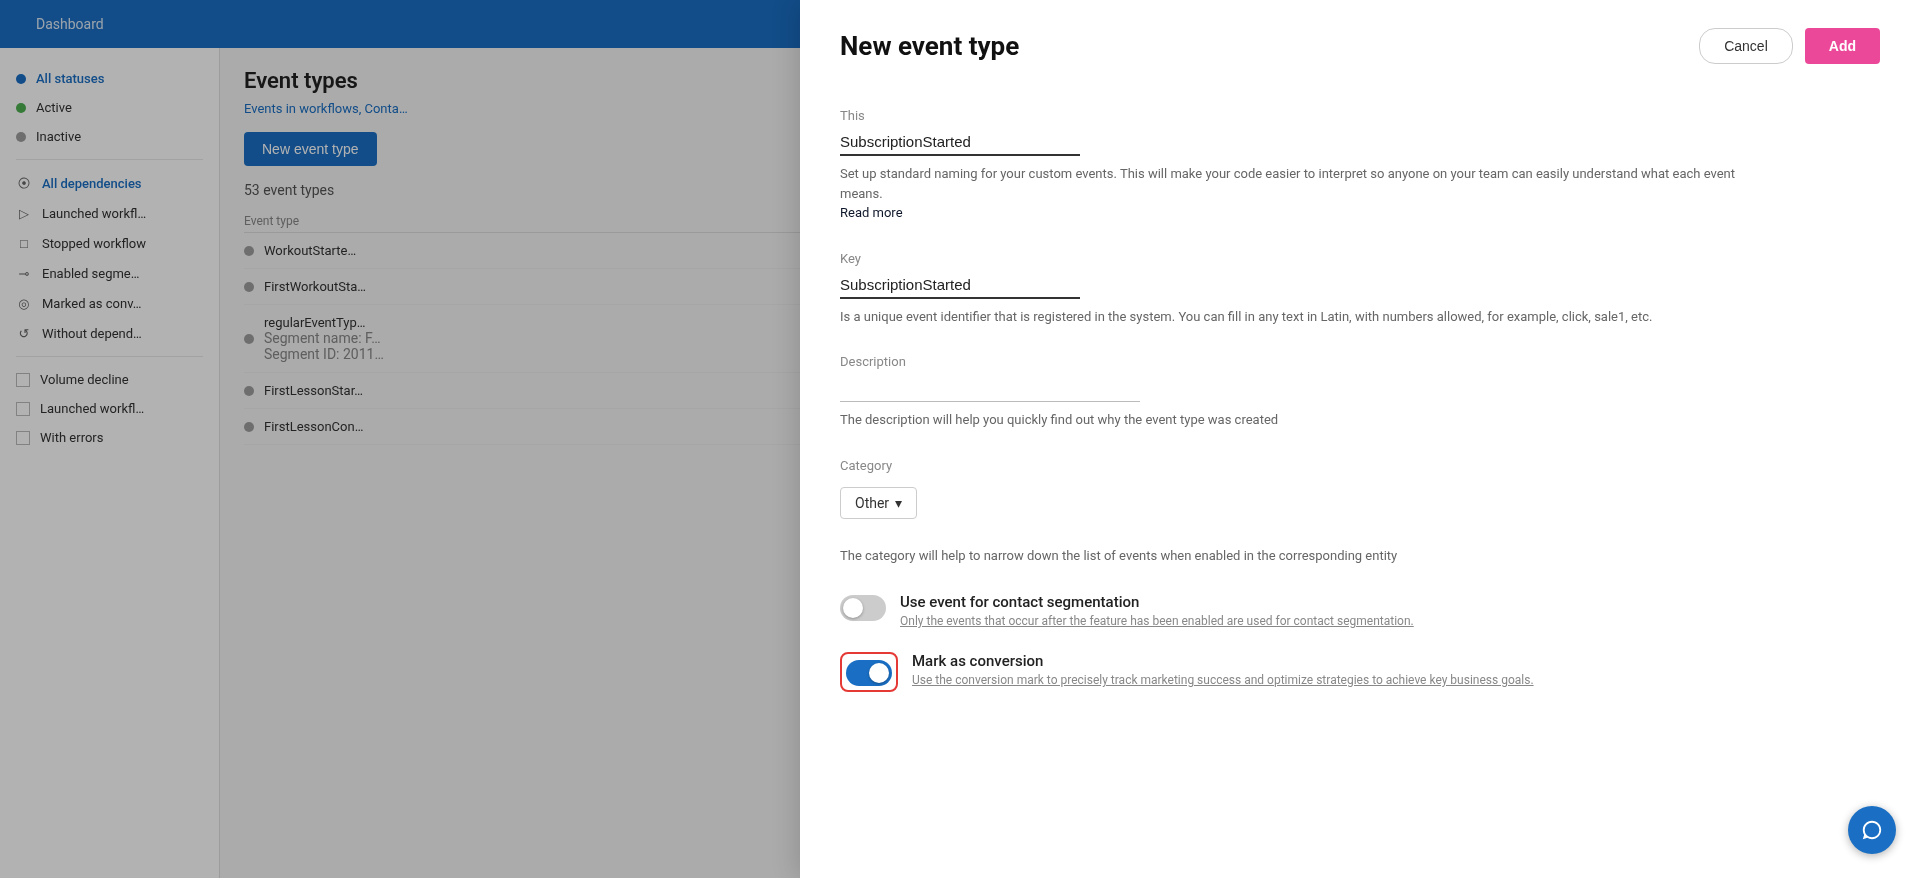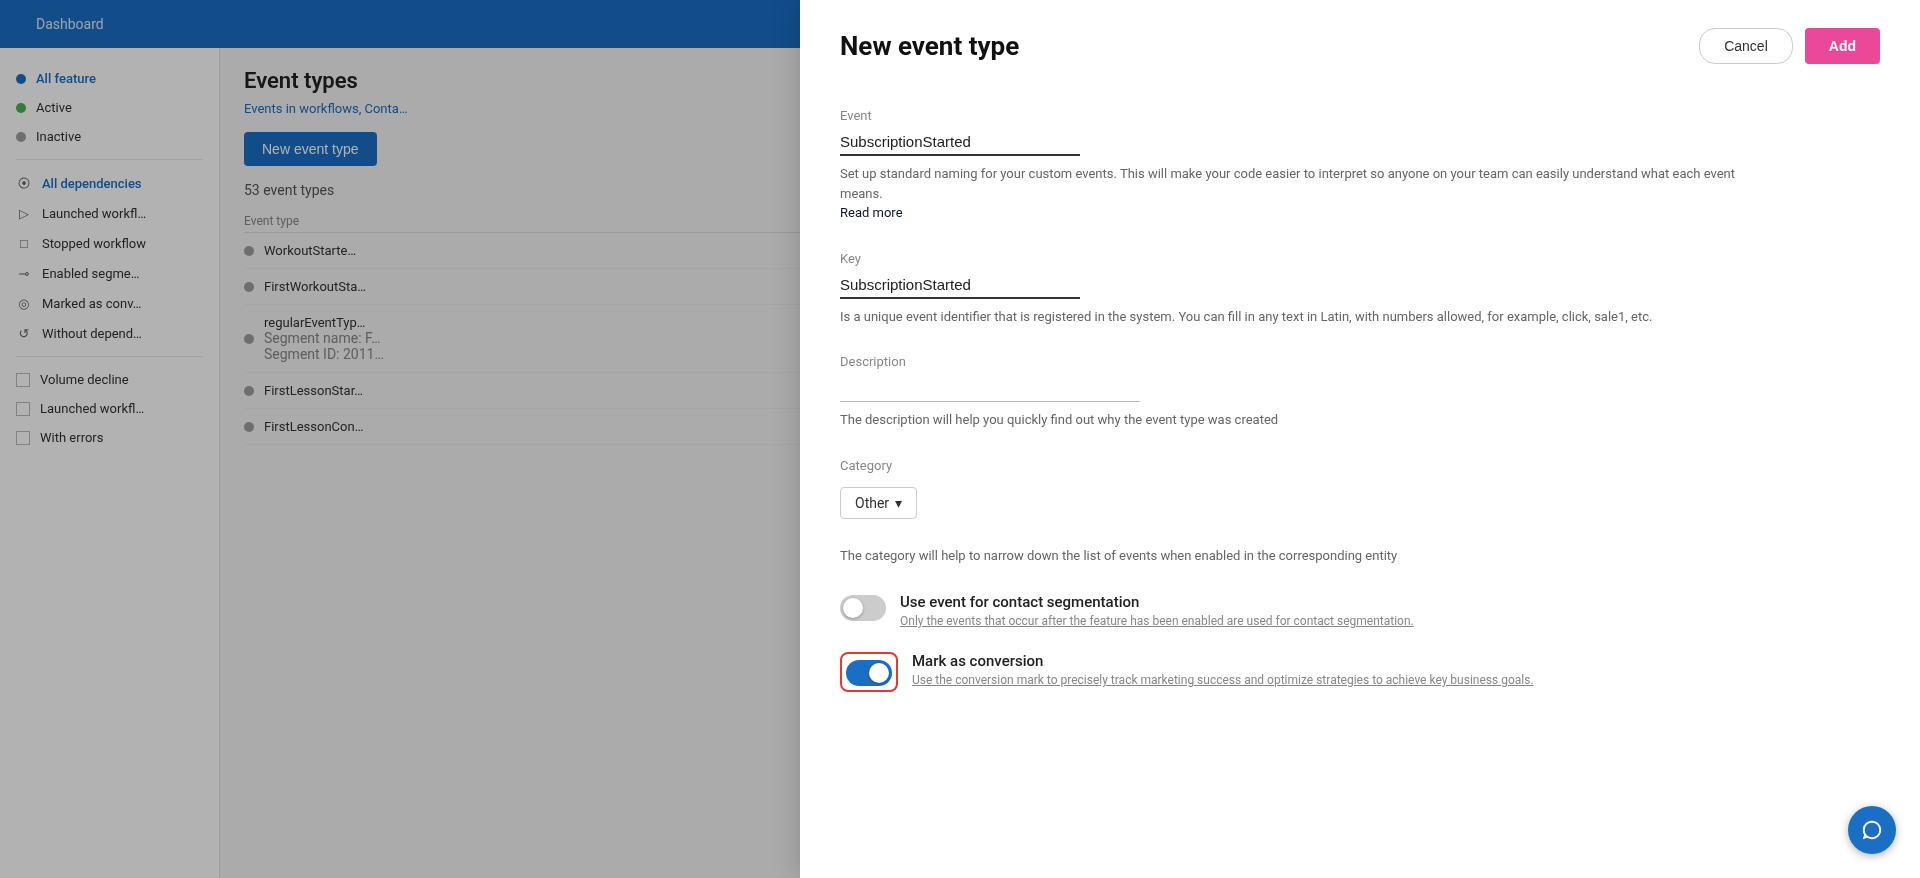--- a/index.html
+++ b/index.html
@@ -170,7 +170,7 @@
 
   <div class="sidebar-item active">
     <span class="sidebar-dot dot-blue"></span>
-    <span>All feature</span>
+    <span>All statuses</span>
   </div>
   <div class="sidebar-item">
     <span class="sidebar-dot dot-green"></span>

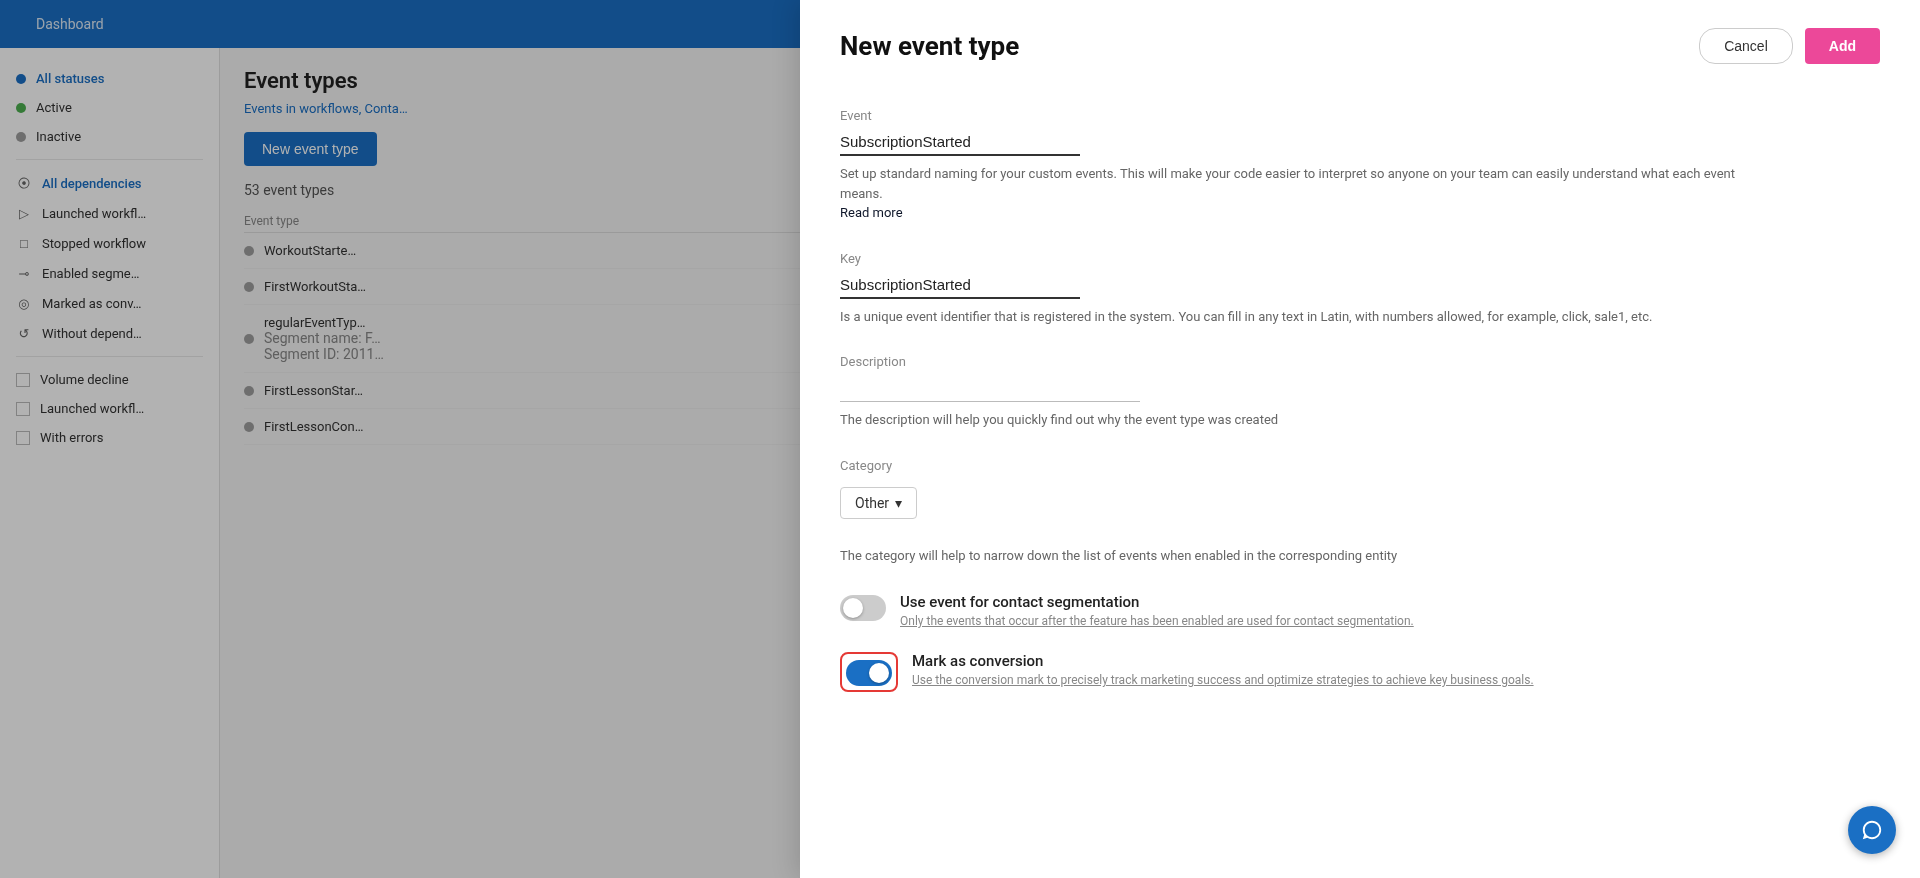--- a/index.html
+++ b/index.html
@@ -270,7 +270,7 @@
   <div class="modal-body">
 
     <div class="form-section">
-      <div class="form-label">Event</div>
+      <div class="form-label">This</div>
       <input class="form-input" type="text" value="SubscriptionStarted" style="">
       <div class="form-hint">
         <span>Set up standard naming for your custom events. This will make your code easier to interpret so anyone on your team can easily understand what each event means.</span>

